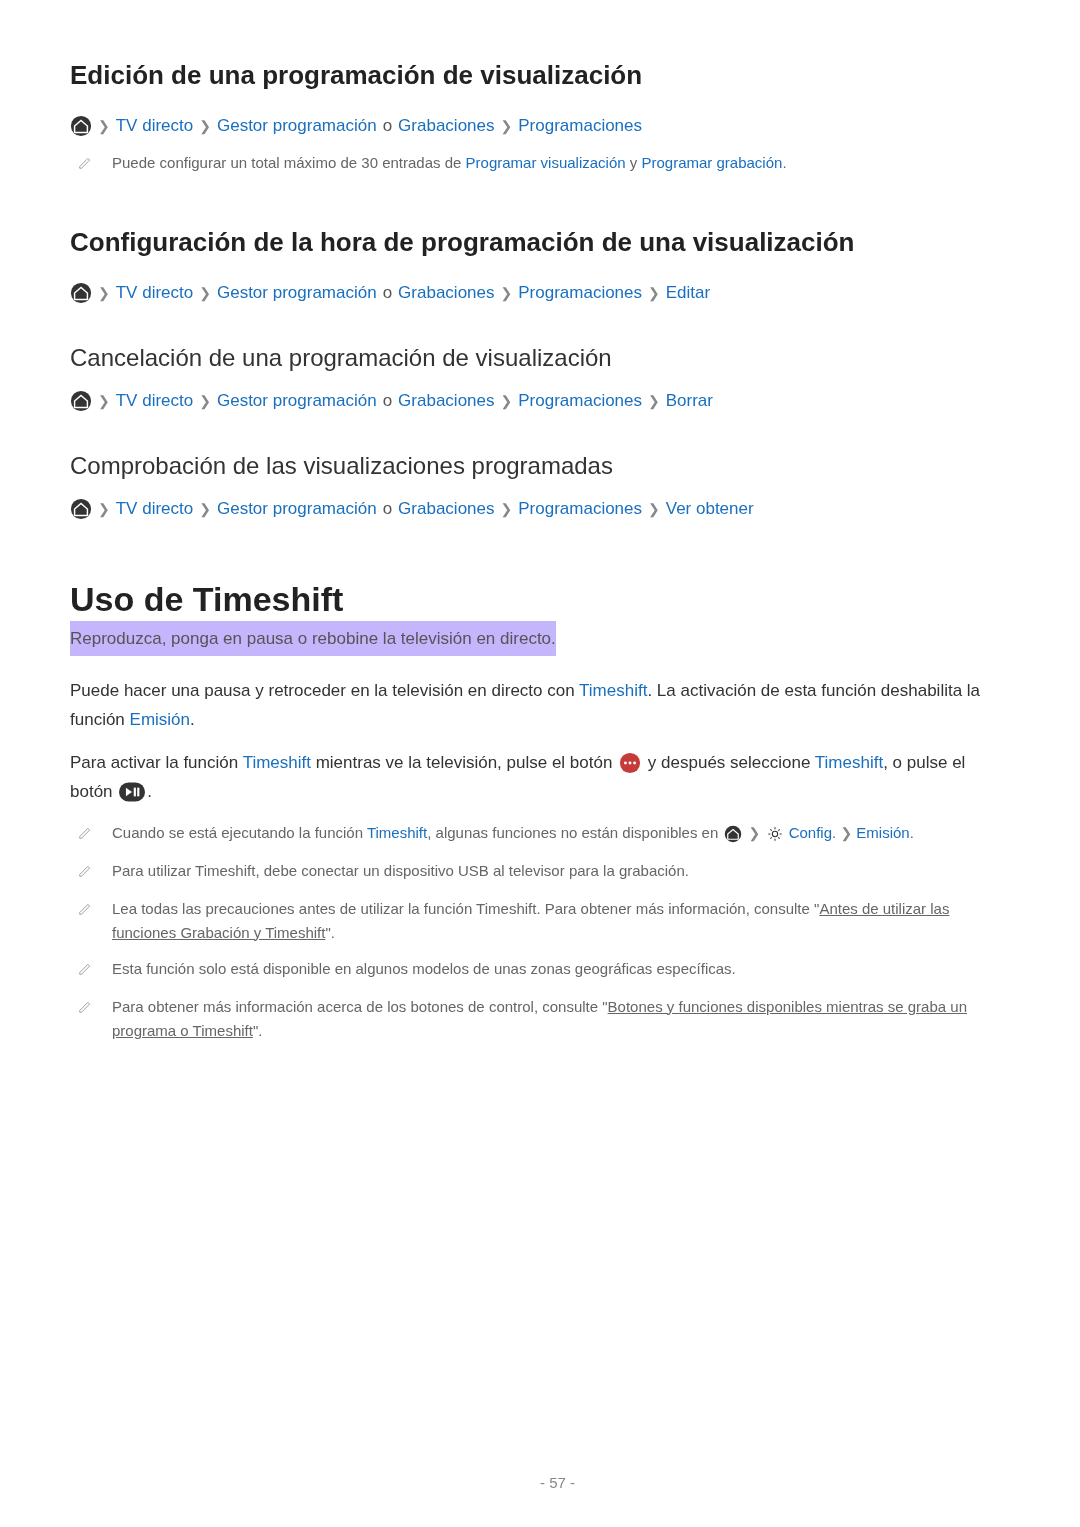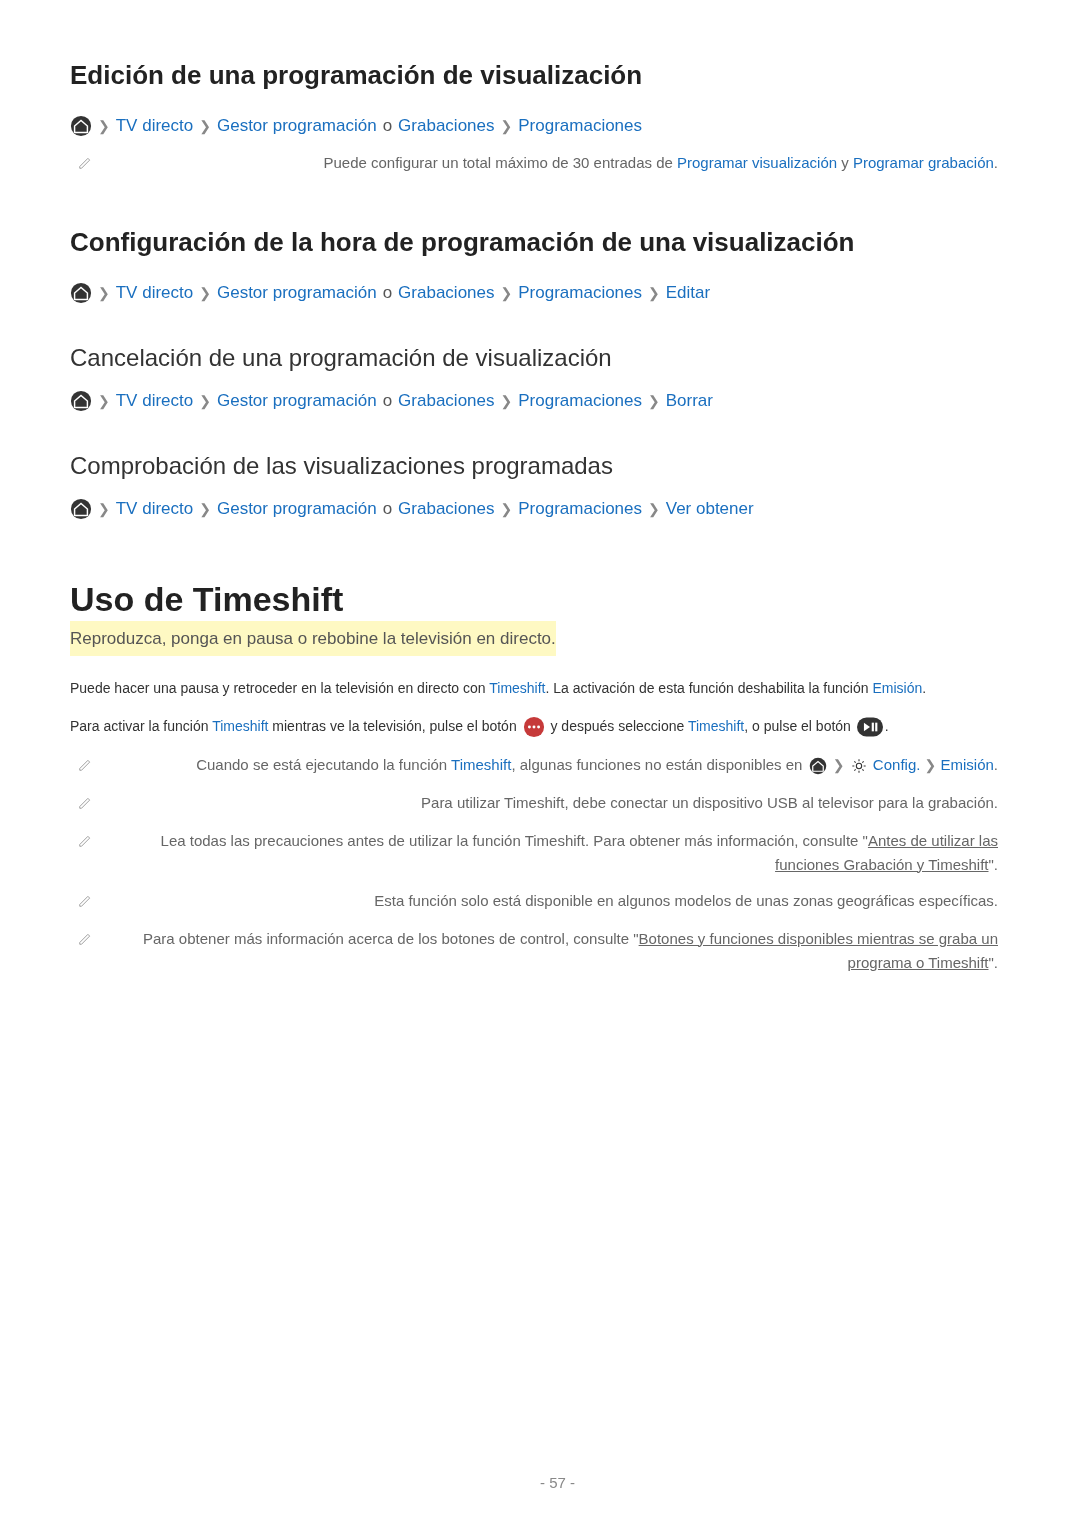--- a/index.html
+++ b/index.html
@@ -71,7 +71,6 @@
     line-height: 1.6;
     margin: 0 0 12px 0;
     padding-left: 8px;
-    text-align: right;
   }
   .note .pencil-icon { flex: 0 0 auto; margin-top: 2px; }
   .note .txt { flex: 1 1 auto; }

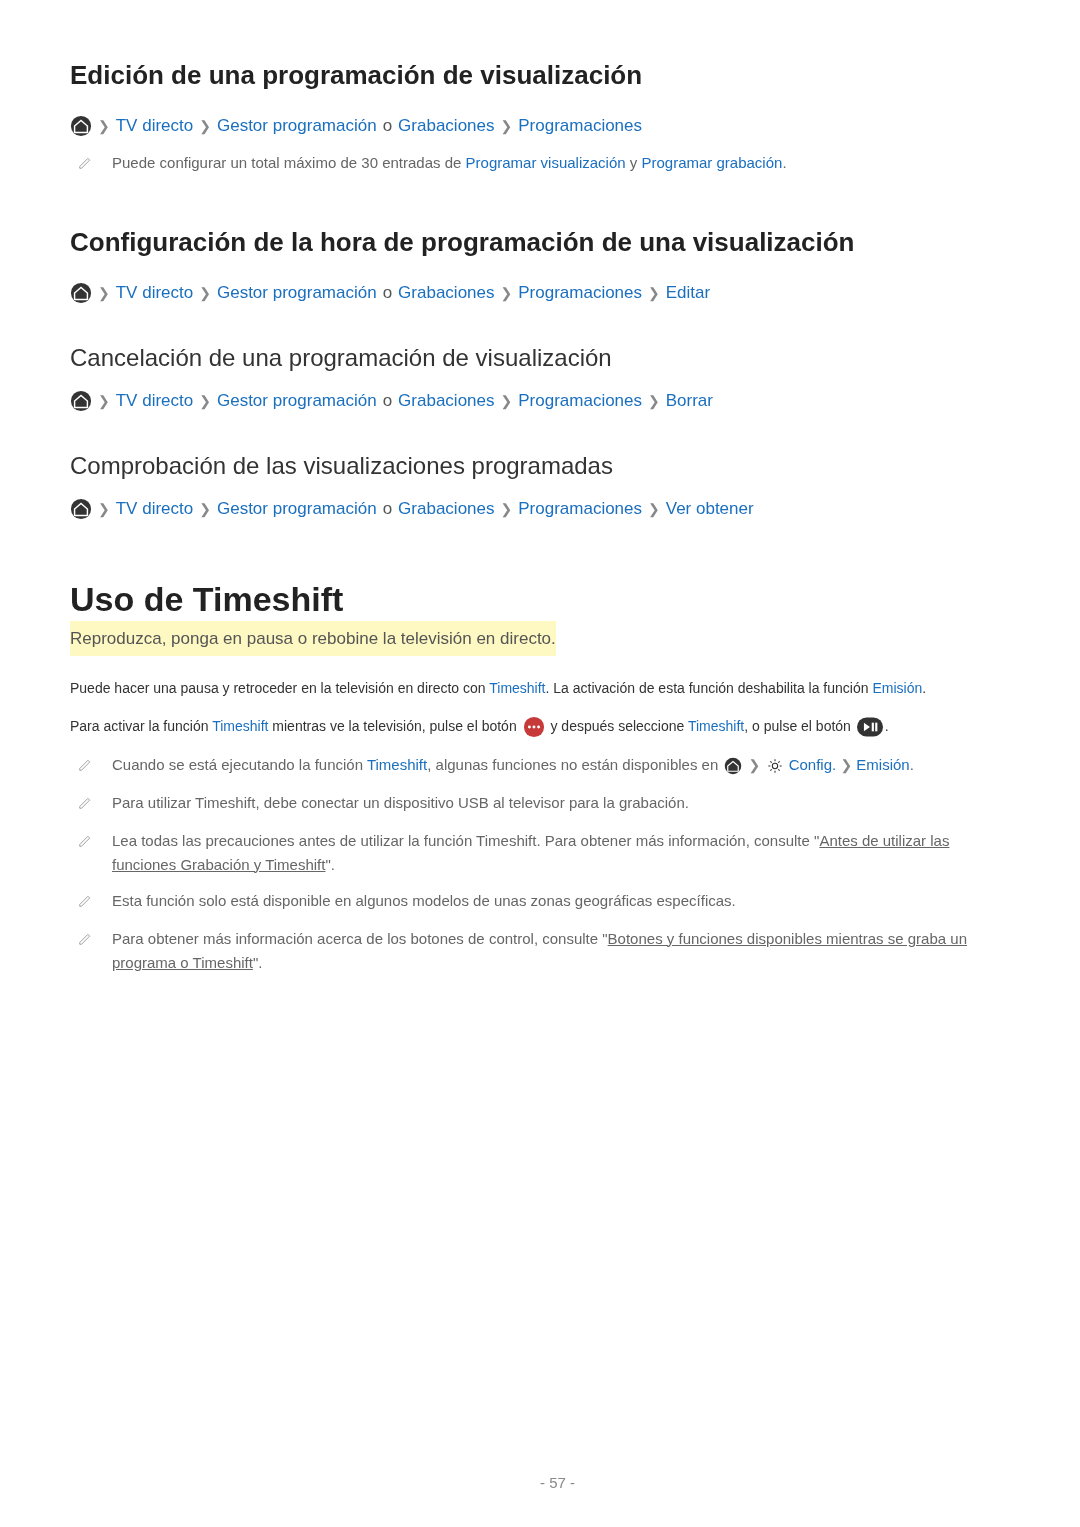--- a/index.html
+++ b/index.html
@@ -39,7 +39,7 @@
     color: #555;
     margin-bottom: 28px;
   }
-  .highlight { background: #fef9c3; padding: 8px 0; }
+  .highlight { background: #c4b5fd; padding: 8px 0; }
   .breadcrumb {
     display: flex;
     align-items: center;

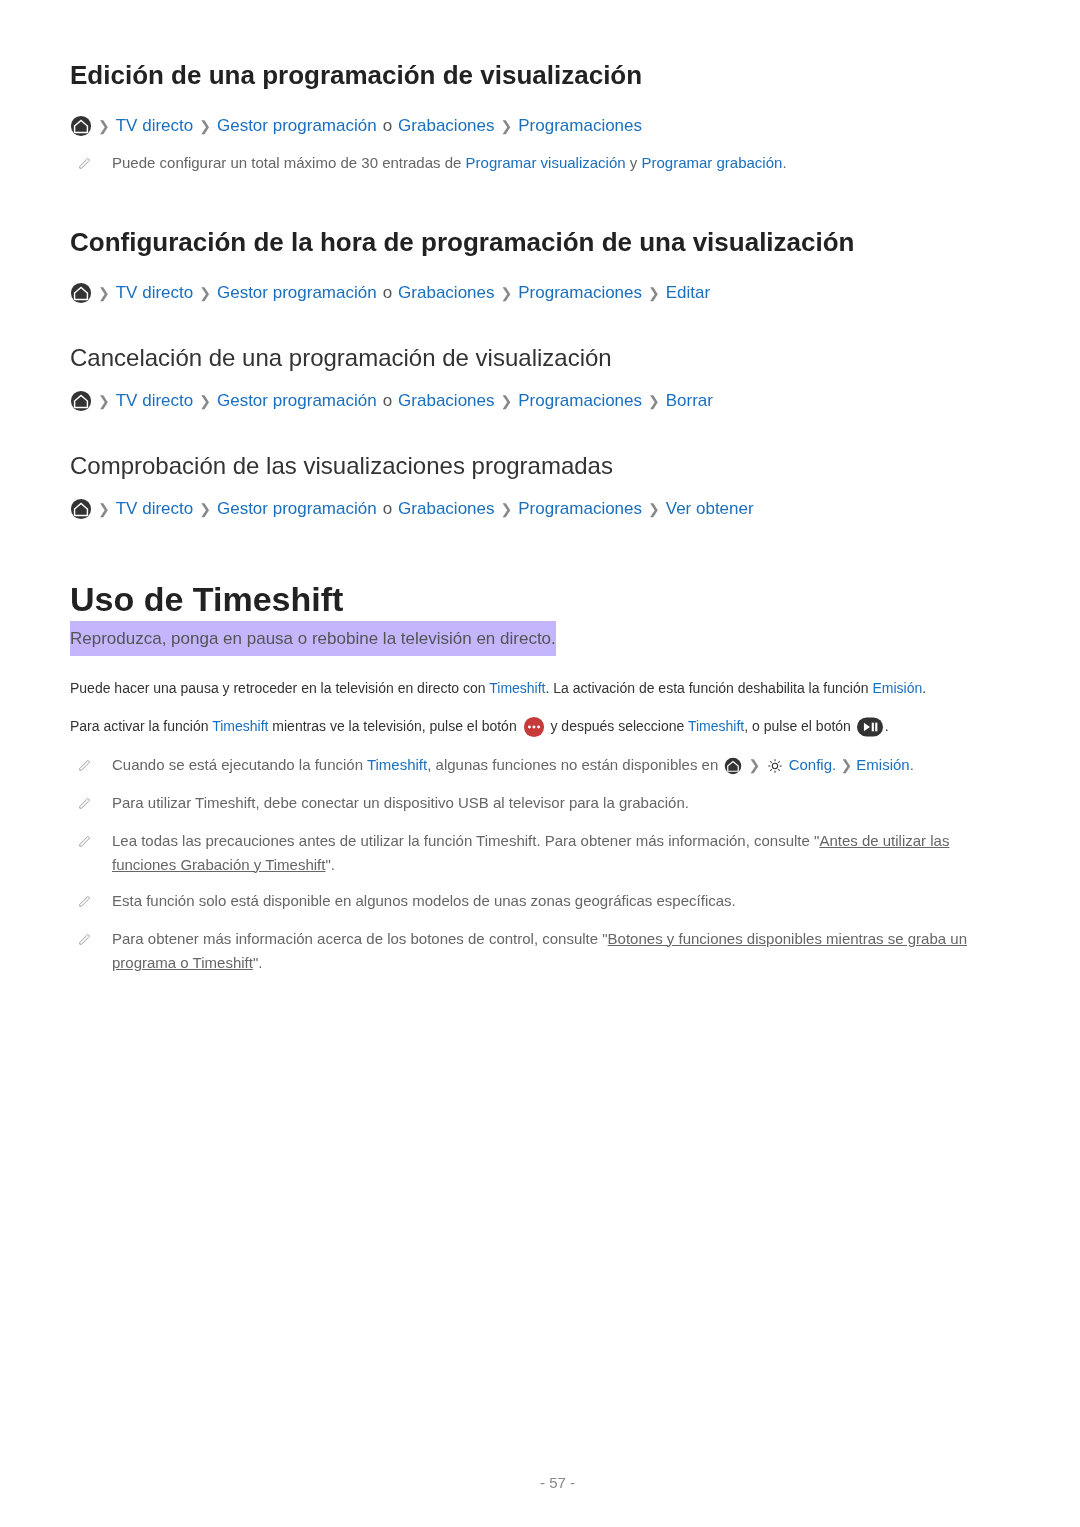--- a/index.html
+++ b/index.html
@@ -77,7 +77,7 @@
   .link { color: #1a6fbf; }
   .underline { text-decoration: underline; }
   p.body {
-    font-size: 14px;
+    font-size: 17px;
     color: #333;
     line-height: 1.7;
     margin: 0 0 14px 0;

